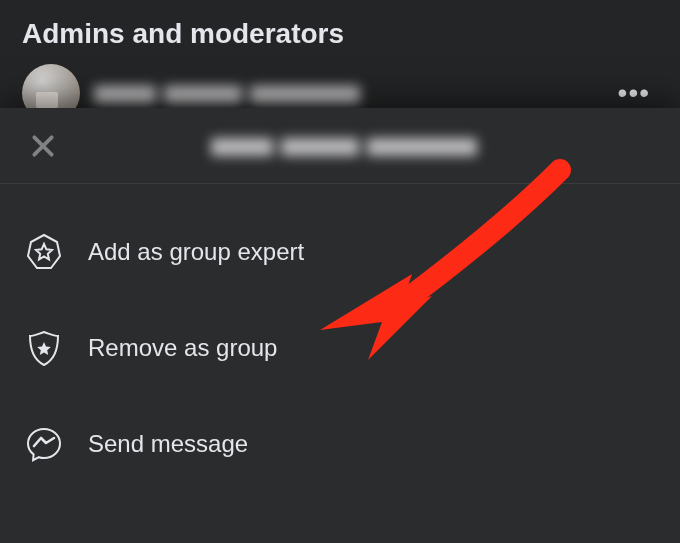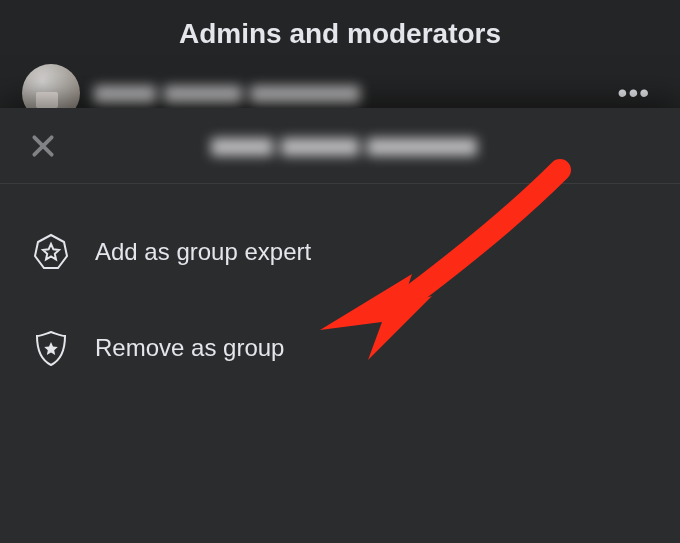--- a/index.html
+++ b/index.html
@@ -17,7 +17,6 @@
       font-weight: 700;
       padding: 18px 22px 10px;
       color: #e4e6eb;
-      text-align: center;
     }
     .member-row {
       display: flex;

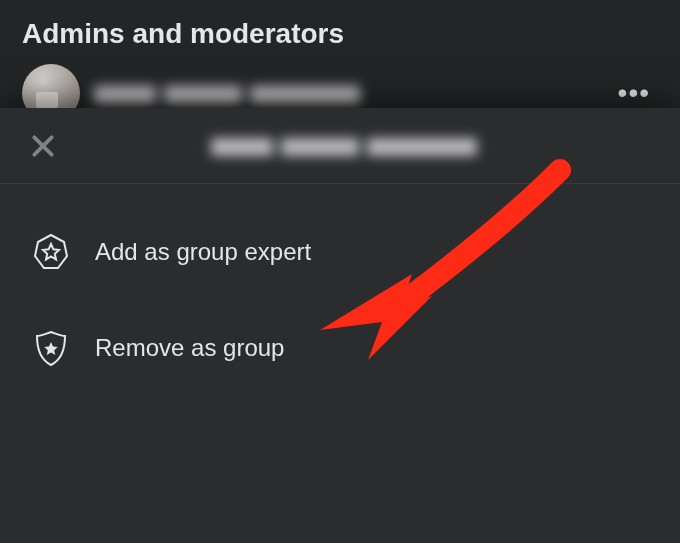--- a/index.html
+++ b/index.html
@@ -97,7 +97,7 @@
     }
     .sheet-title .blurred-name{font-size:26px;display:inline-block}
     .divider{height:1px;background:#3a3b3c;margin:0}
-    .menu{padding:20px 7px 10px}
+    .menu{padding:20px 0 10px}
     .menu-item{
       display:flex;
       align-items:center;

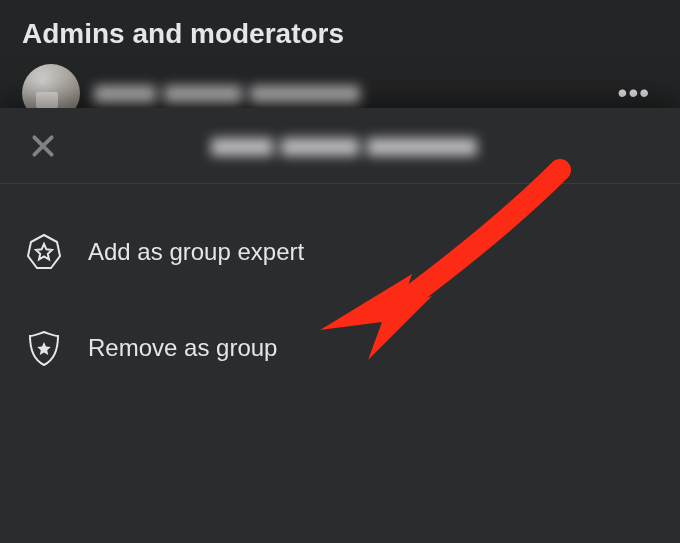--- a/index.html
+++ b/index.html
@@ -165,6 +165,15 @@
       <div class="label">Remove as group</div>
     </div>
 
+    <div class="menu-item">
+      <div class="icon">
+        <svg viewBox="0 0 40 40">
+          <path d="M20 5 C11 5 4 11.5 4 19.5 C4 23.9 6.2 27.8 9.6 30.4 L9.1 36.2 L14.9 33.2 C16.5 33.7 18.2 34 20 34 C29 34 36 27.5 36 19.5 C36 11.5 29 5 20 5 Z"></path>
+          <path d="M10 22 L17 14 L22 19 L30 14" stroke-width="2.6" stroke-linecap="round" stroke-linejoin="round"></path>
+        </svg>
+      </div>
+      <div class="label">Send message</div>
+    </div>
 
   </div>
 </div>

